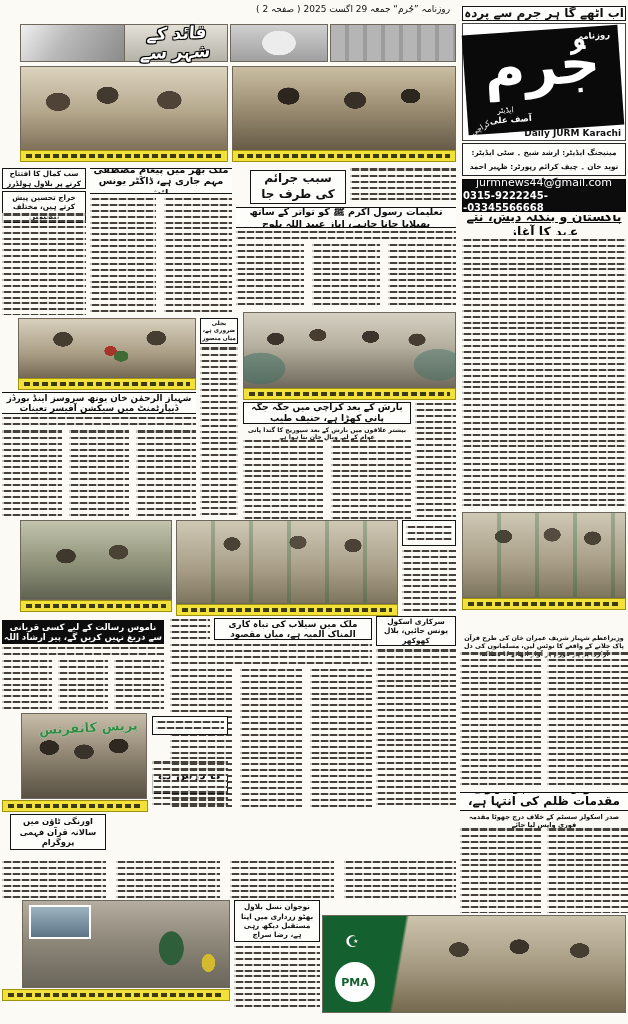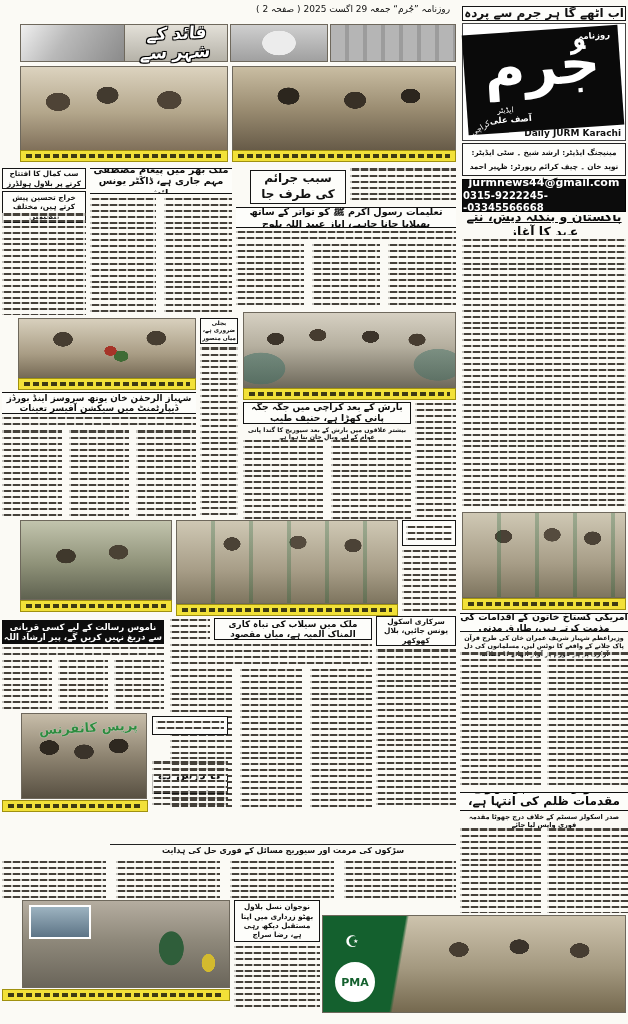--- a/index.html
+++ b/index.html
@@ -141,7 +141,7 @@
 
   <div class="abs" style="left:462px;top:179px;width:164px;height:33px;background:#0c0c0c;border:1px solid #000;
        display:flex;flex-direction:column;align-items:center;justify-content:center;">
-    <div style="color:#fff;font-size:11px;font-weight:bold;line-height:1.2;">jurmnews44@gmail.com</div>
+    <div style="color:#fff;font-size:11px;font-weight:normal;line-height:1.2;">jurmnews44@gmail.com</div>
     <div style="color:#fff;font-size:10px;font-weight:bold;line-height:1.25;">0315-9222245--03345566668</div>
   </div>
 

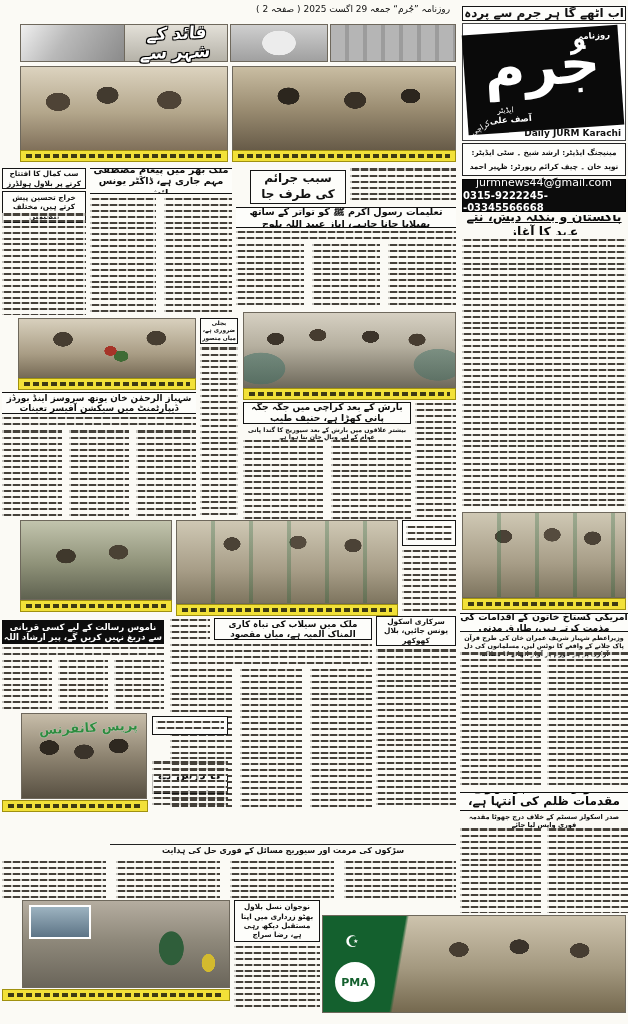--- a/index.html
+++ b/index.html
@@ -151,7 +151,6 @@
   <div class="abs photo ph-stand" style="left:462px;top:512px;width:164px;height:86px;"></div>
   <div class="abs cap" style="left:462px;top:598px;width:164px;height:12px;"></div>
 
-  <div class="abs hb rule u" style="left:460px;top:613px;width:168px;height:19px;font-size:9.3px;">امریکی گستاخ خاتون کے اقدامات کی مذمت کرتے ہیں، طارق مدنی</div>
   <div class="abs u" style="left:460px;top:634px;width:168px;height:16px;font-size:6.4px;font-weight:bold;text-align:center;line-height:1.25;">وزیراعظم شہباز شریف عمران خان کی طرح قرآن پاک جلانے کے واقعے کا نوٹس لیں، مسلمانوں کی دل آزاری پر ہر فورم پر آواز اٹھانے کا مطالبہ</div>
   <div class="abs squig" style="left:460px;top:652px;width:81px;height:137px;"></div>
   <div class="abs squig" style="left:547px;top:652px;width:81px;height:137px;"></div>

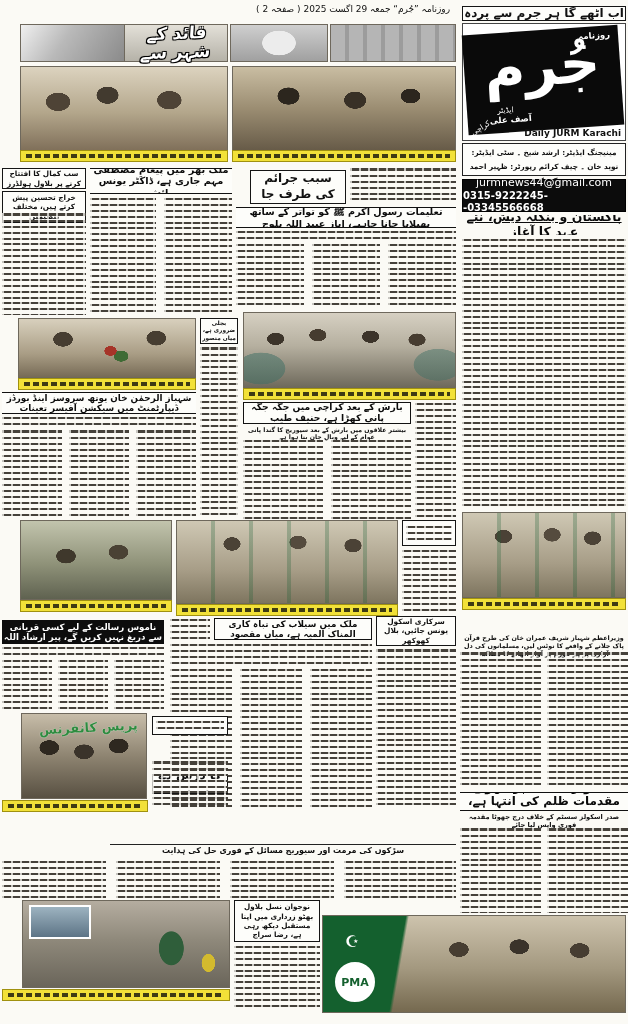--- a/index.html
+++ b/index.html
@@ -232,6 +232,7 @@
   <div class="abs bx u" style="left:152px;top:738px;width:76px;height:20px;font-size:12px;margin-top:36px;">ہم آہنگی کا درس دے رہے ہیں، عبدالمنظور</div>
   <div class="abs squig" style="left:152px;top:761px;width:76px;height:48px;"></div>
 
+  <div class="abs bx u" style="left:10px;top:814px;width:96px;height:36px;font-size:8.4px;">اورنگی ٹاؤن میں سالانہ قرآن فہمی پروگرام</div>
   <div class="abs hb u" style="left:110px;top:844px;width:346px;height:13px;font-size:8px;border-top:1px solid #222;">سڑکوں کی مرمت اور سیوریج مسائل کے فوری حل کی ہدایت</div>
   <div class="abs squig" style="left:2px;top:860px;width:104px;height:38px;"></div>
   <div class="abs squig" style="left:116px;top:860px;width:104px;height:38px;"></div>

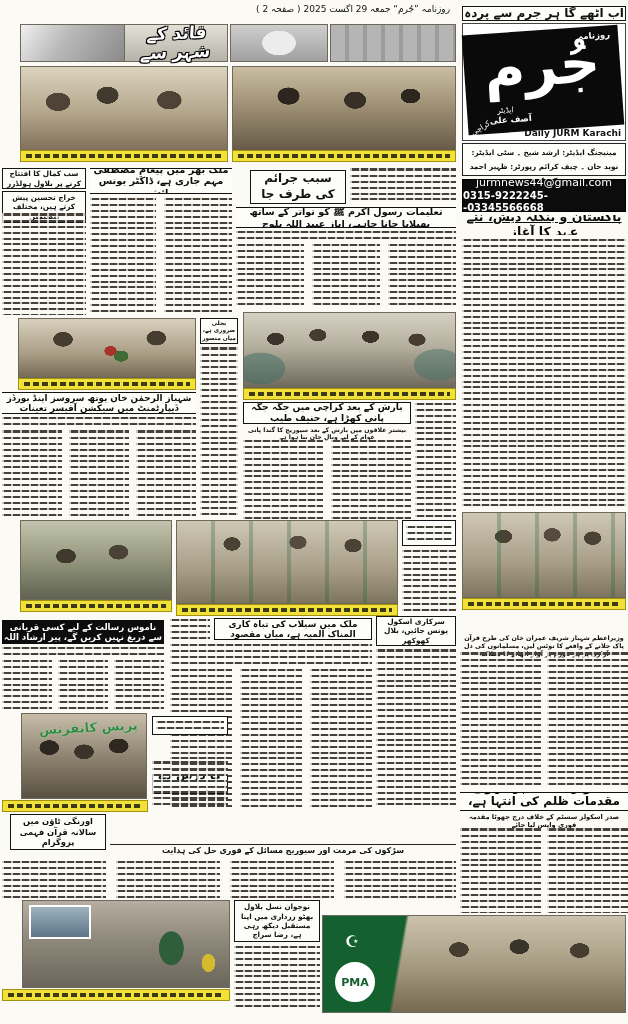--- a/index.html
+++ b/index.html
@@ -233,7 +233,6 @@
   <div class="abs squig" style="left:152px;top:761px;width:76px;height:48px;"></div>
 
   <div class="abs bx u" style="left:10px;top:814px;width:96px;height:36px;font-size:8.4px;">اورنگی ٹاؤن میں سالانہ قرآن فہمی پروگرام</div>
-  <div class="abs hb u" style="left:110px;top:844px;width:346px;height:13px;font-size:8px;border-top:1px solid #222;">سڑکوں کی مرمت اور سیوریج مسائل کے فوری حل کی ہدایت</div>
   <div class="abs squig" style="left:2px;top:860px;width:104px;height:38px;"></div>
   <div class="abs squig" style="left:116px;top:860px;width:104px;height:38px;"></div>
   <div class="abs squig" style="left:230px;top:860px;width:104px;height:38px;"></div>

